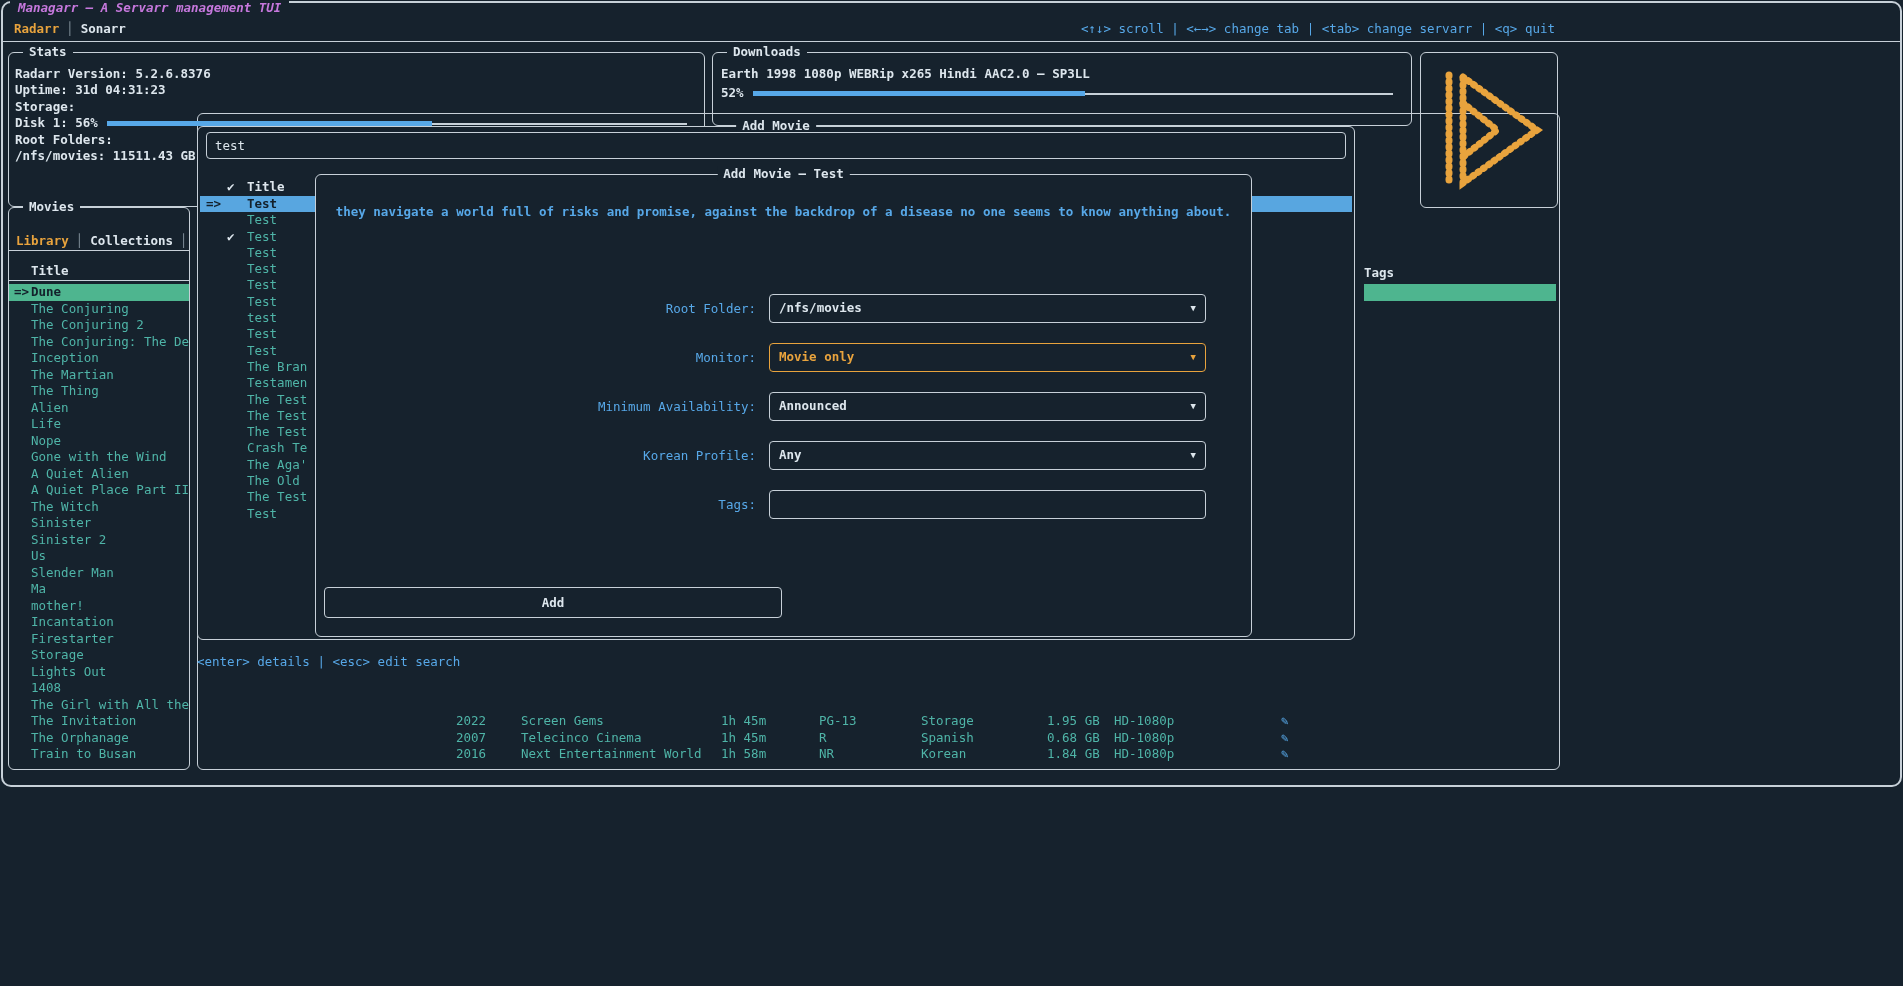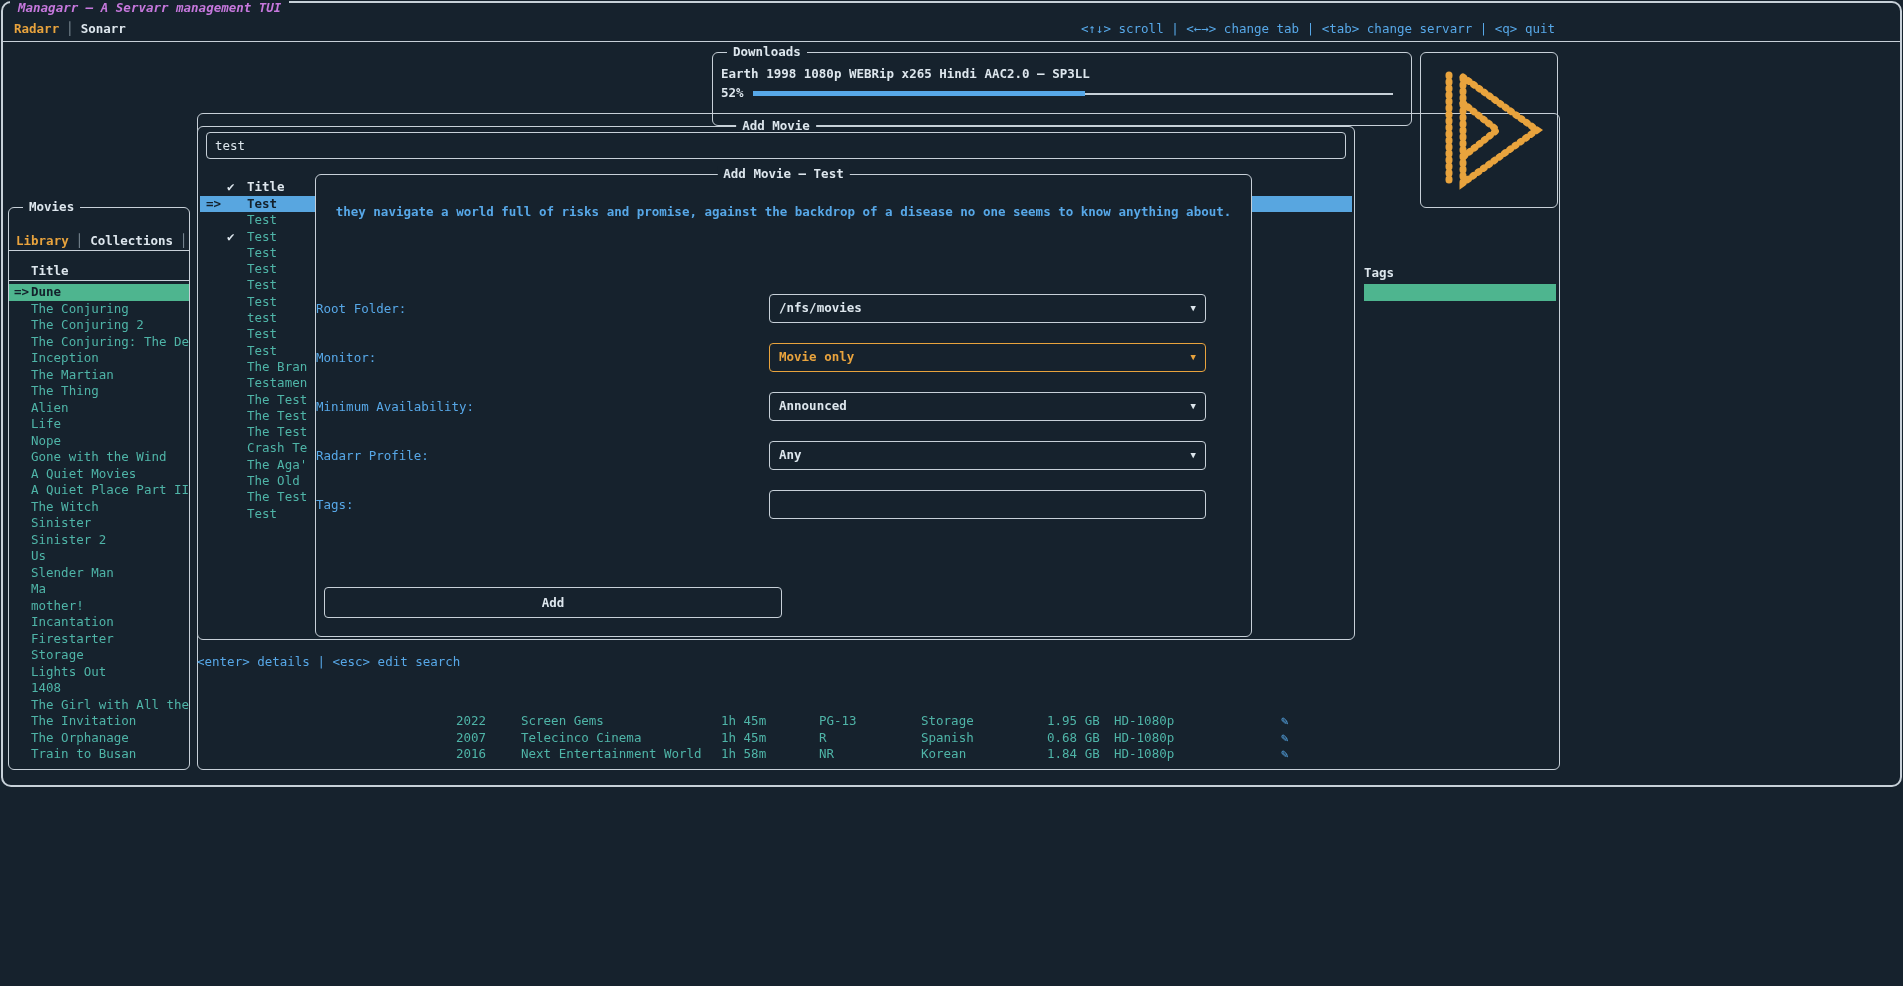--- a/index.html
+++ b/index.html
@@ -112,6 +112,17 @@
 
   <div class="header-help">&lt;↑↓&gt; scroll | &lt;←→&gt; change tab | &lt;tab&gt; change servarr | &lt;q&gt; quit</div>
 
+  <div class="panel stats-panel">
+    <span class="panel-title">Stats</span>
+    <div class="sline" style="top:13px">Radarr Version: 5.2.6.8376</div>
+    <div class="sline" style="top:29px">Uptime: 31d 04:31:23</div>
+    <div class="sline" style="top:46px">Storage:</div>
+    <div class="sline" style="top:62px">
+      <span>Disk 1: 56%</span><span class="pbar" style="width:580px"><span class="pbar-fill" style="width: 56%;"></span><span class="pbar-track" style="left: 56%;"></span></span>
+    </div>
+    <div class="sline" style="top:79px">Root Folders:</div>
+    <div class="sline" style="top:95px">/nfs/movies: 11511.43 GB</div>
+  </div>
 
   <div class="panel downloads-panel">
     <span class="panel-title">Downloads</span>

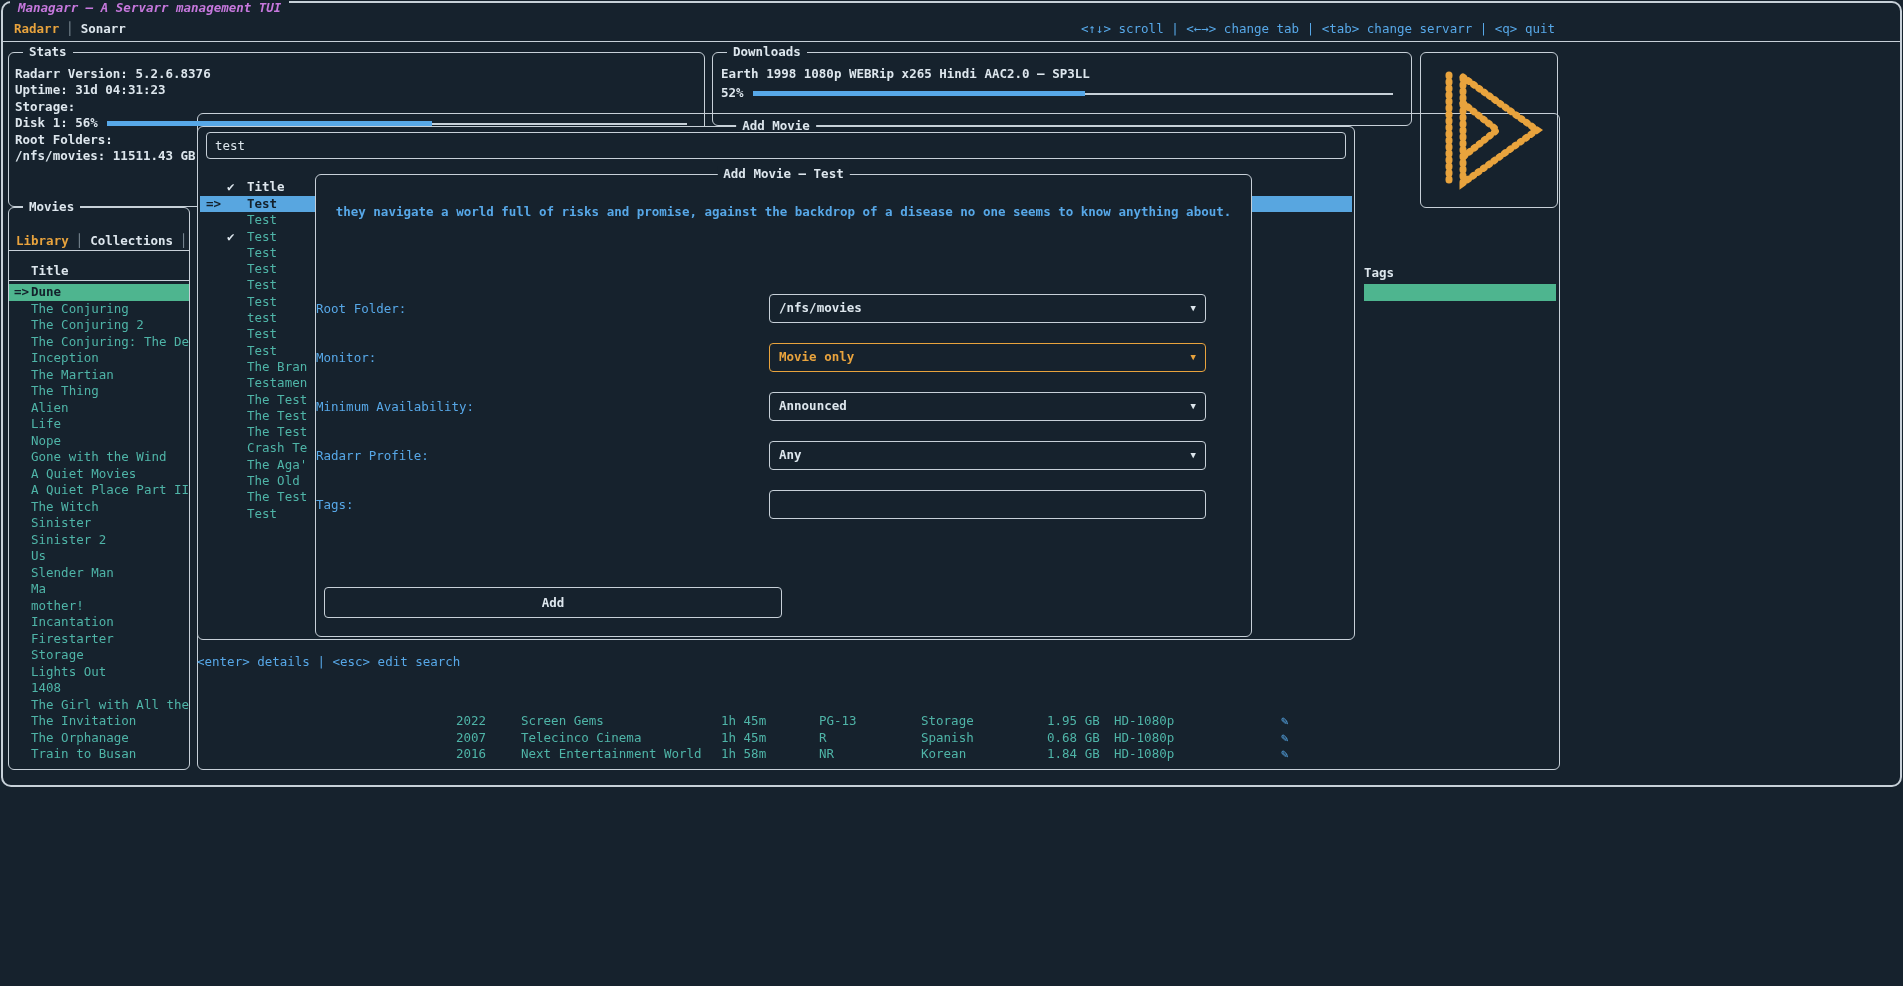--- a/index.html
+++ b/index.html
@@ -85,7 +85,7 @@
   .desc1{top:12px}.desc2{top:29px}
   .field{position:absolute;left:0;right:0;height:30px}
   .f0{top:119px}.f1{top:168px}.f2{top:217px}.f3{top:266px}.f4{top:315px}
-  .flabel{position:absolute;left:0;width:440px;top:7px;color:var(--accent-blue)}
+  .flabel{position:absolute;left:0;width:440px;text-align:right;top:7px;color:var(--accent-blue)}
   .fbox{position:absolute;left:453px;width:437px;height:29px;border:1.5px solid var(--border);border-radius:4px;line-height:26px;padding:0 9px;color:var(--foreground);font-weight:bold;cursor:pointer}
   .field.active .fbox{border-color:var(--accent-orange);color:var(--accent-orange)}
   .dd{position:absolute;right:9px;top:0;font-size:9px;line-height:26px}

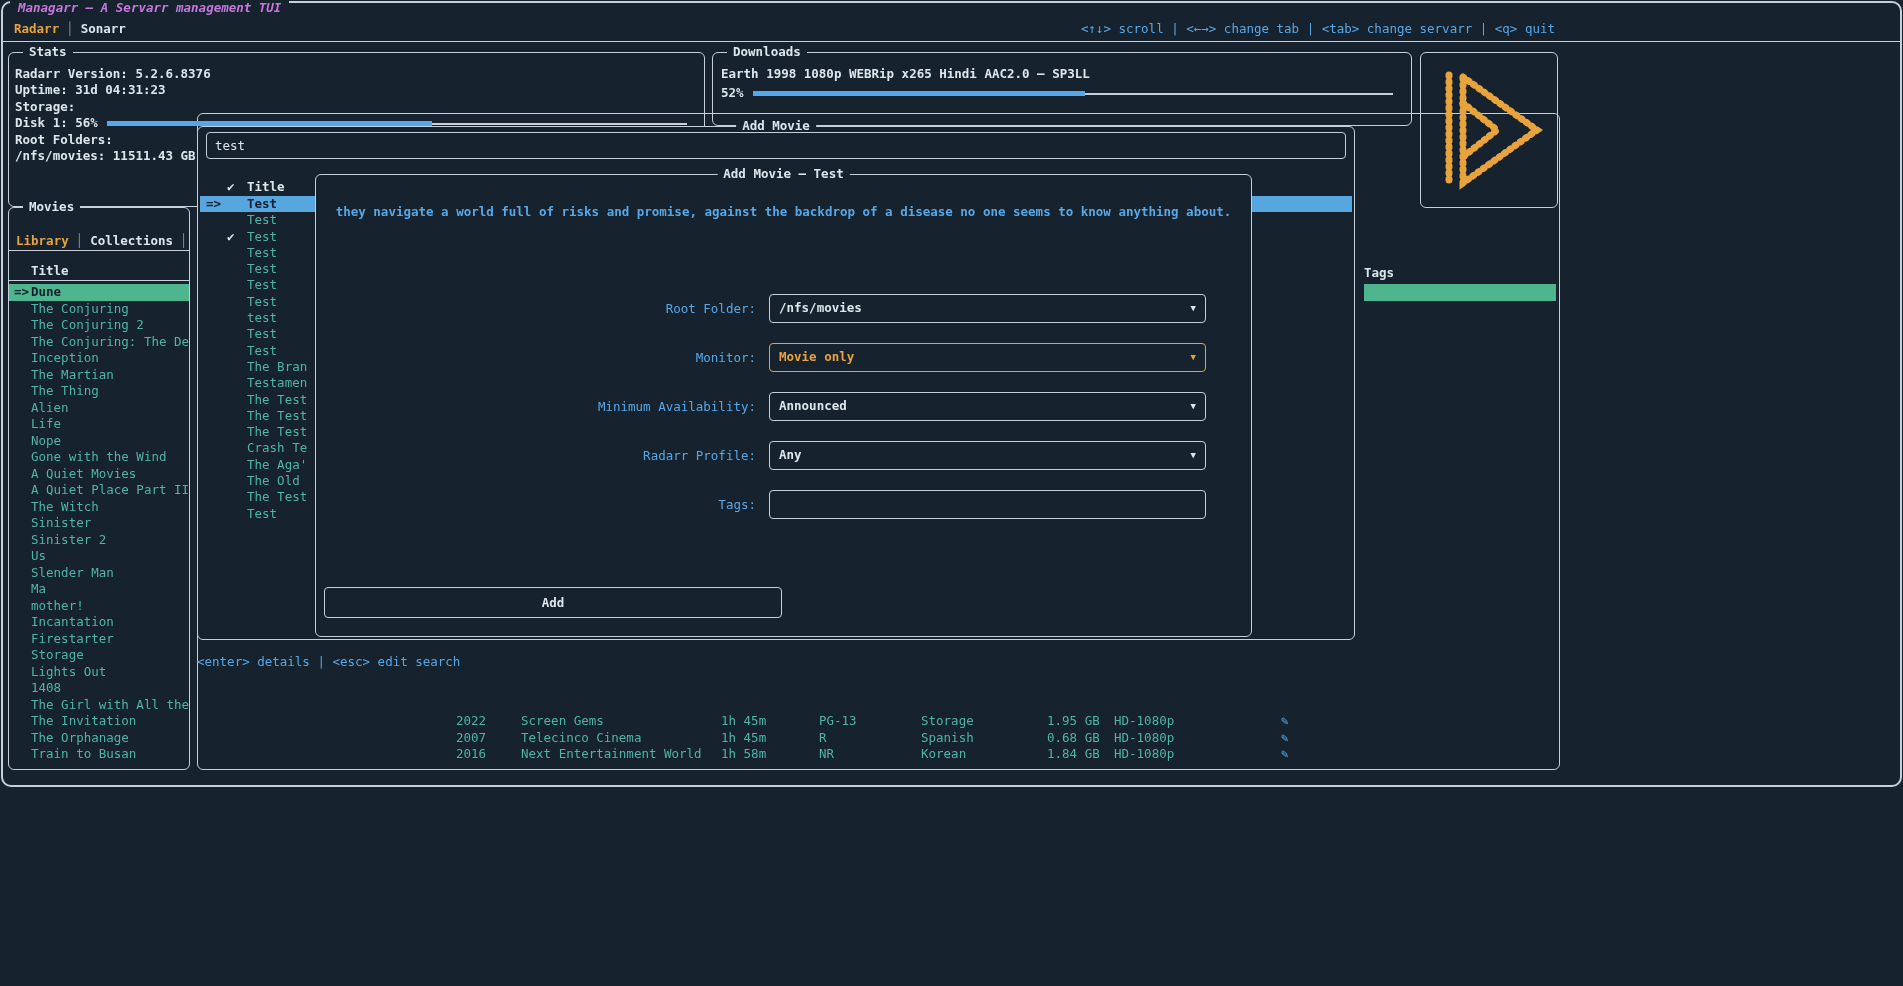--- a/index.html
+++ b/index.html
@@ -480,7 +480,7 @@
       </div>
     </div>
     <div class="field f3">
-      <div class="flabel">Radarr Profile:</div>
+      <div class="flabel">Korean Profile:</div>
       <div class="fbox">
         <span>Any</span>
         <span class="dd">▼</span>

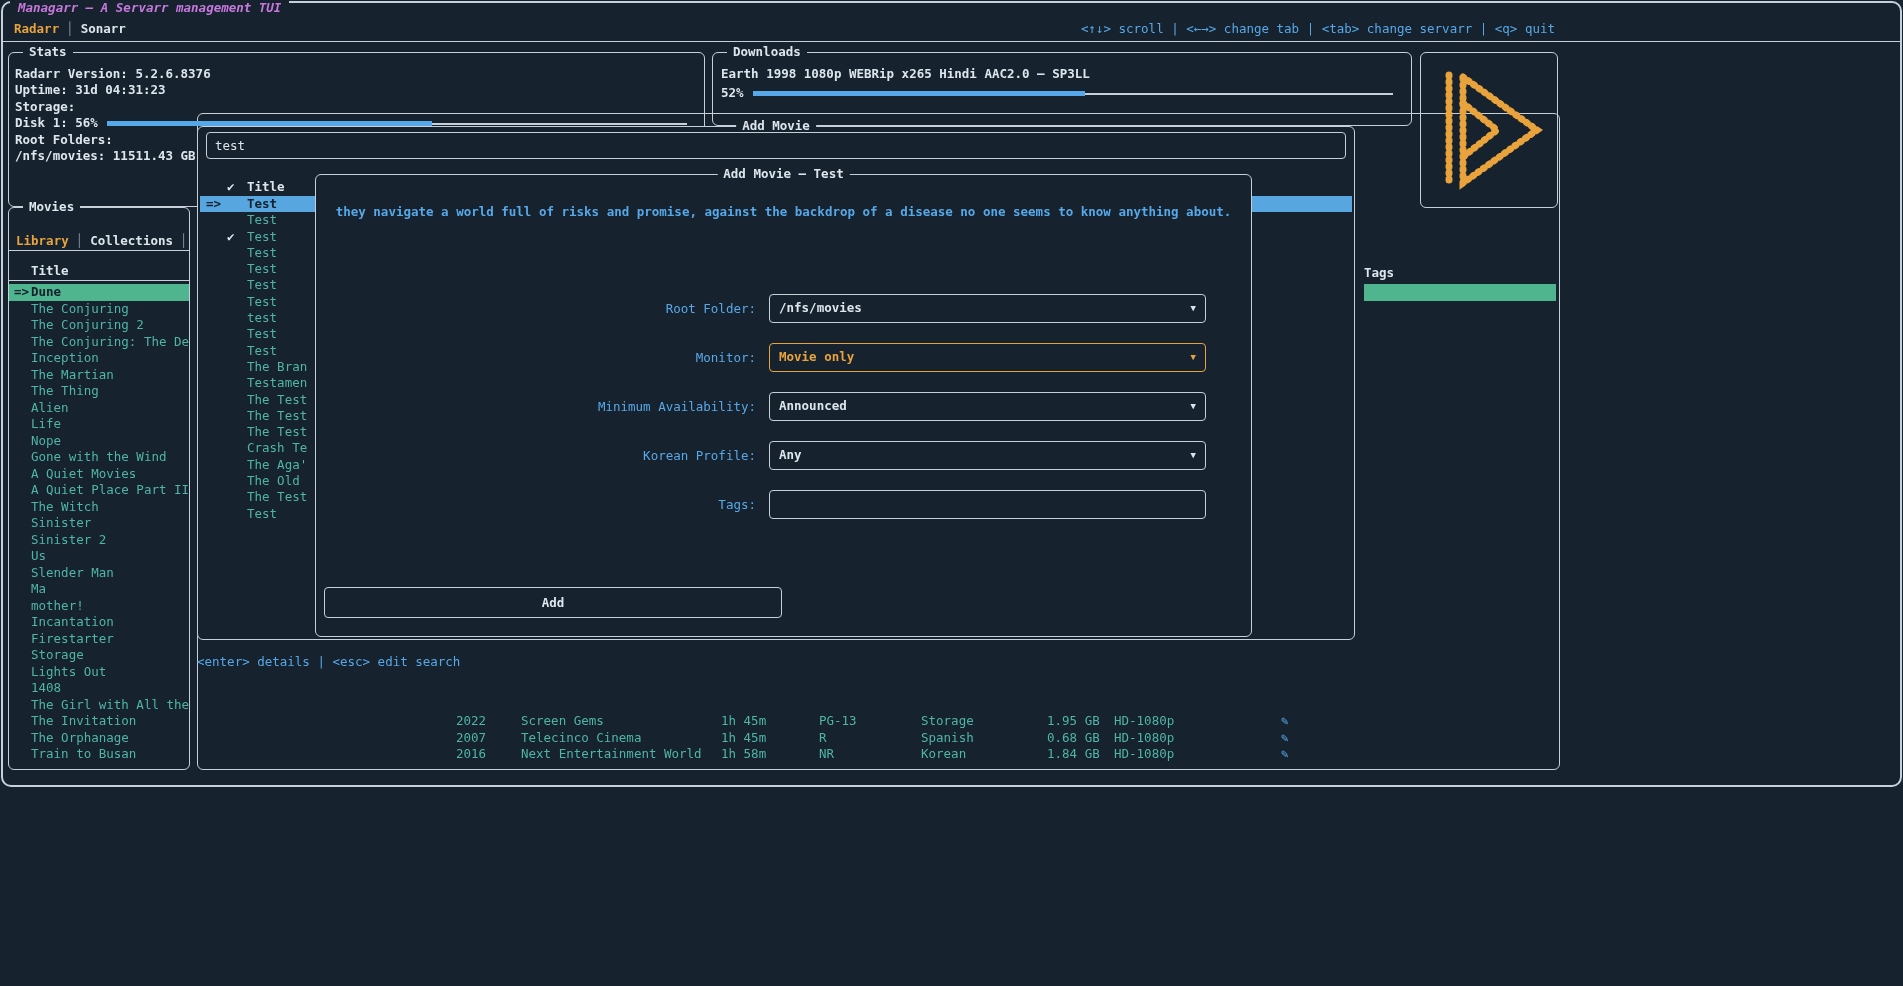--- a/index.html
+++ b/index.html
@@ -249,7 +249,7 @@
 
         <div class="mrow-item">
 
-          <span class="mtitle">A Quiet Movies</span>
+          <span class="mtitle">A Quiet Alien</span>
         </div>
 
         <div class="mrow-item">

